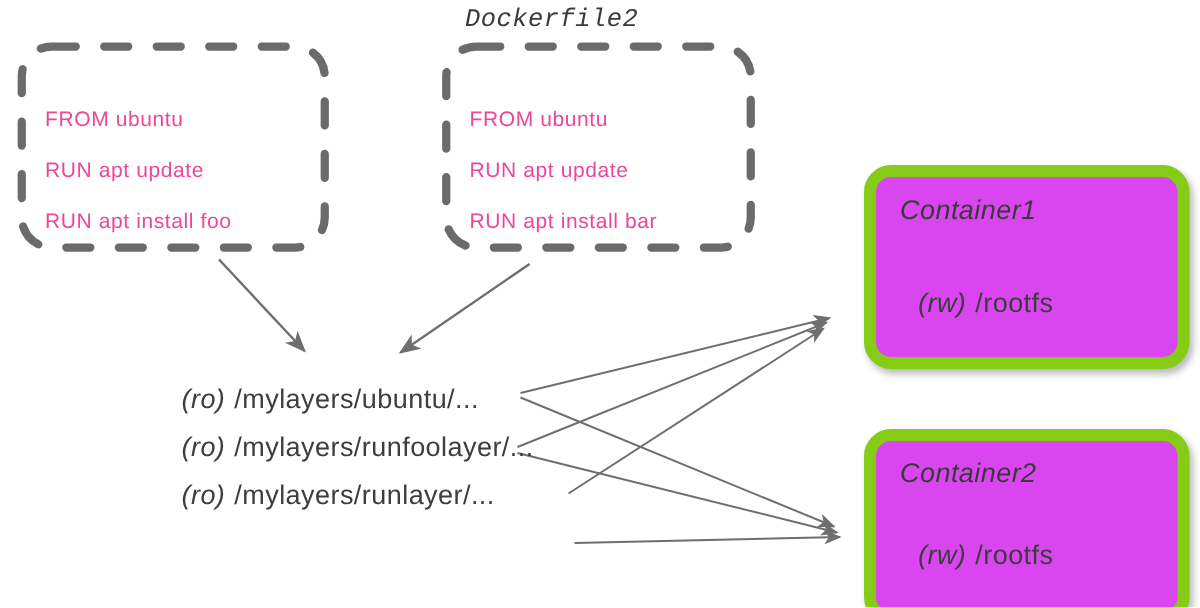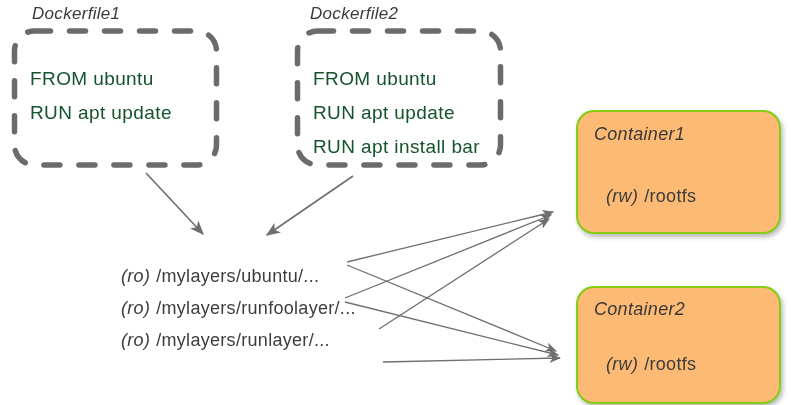--- a/index.html
+++ b/index.html
@@ -60,7 +60,6 @@
       </g>
   </svg>
 
-  <div class="abs df-title" style="left:32px;top:4px;">Dockerfile1</div>
   <div class="abs df-body" style="left:30px;top:62px;">
     <div class="code-line">FROM ubuntu</div>
     <div class="code-line">RUN apt update</div>

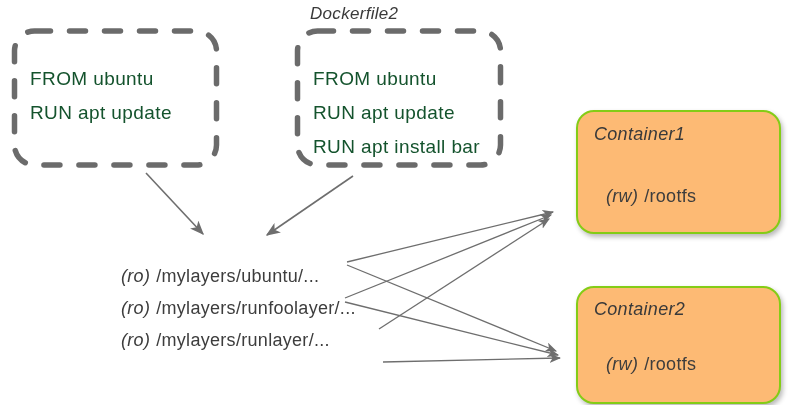--- a/index.html
+++ b/index.html
@@ -65,7 +65,7 @@
     <div class="code-line">RUN apt update</div>
   </div>
 
-  <div class="abs df-title" style="left:310px;top:4px;">Dockerfile2</div>
+  <div class="abs df-title" style="left:310px;top:4px;font-family:Liberation Mono, monospace;">Dockerfile2</div>
   <div class="abs df-body" style="left:313px;top:62px;">
     <div class="code-line">FROM ubuntu</div>
     <div class="code-line">RUN apt update</div>

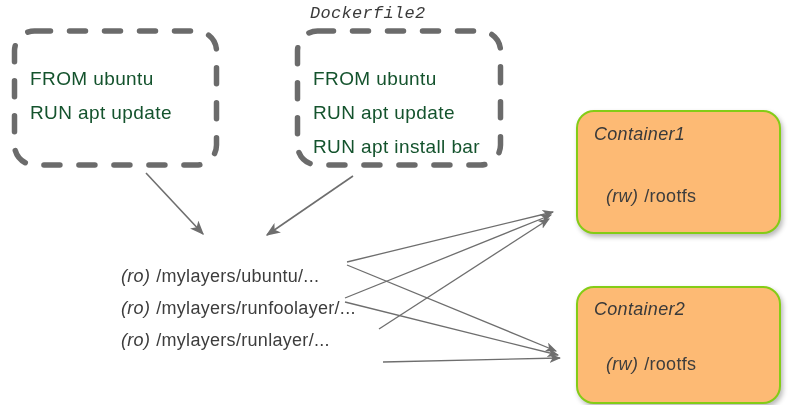--- a/index.html
+++ b/index.html
@@ -15,7 +15,7 @@
     font-style:italic;font-size:17px;letter-spacing:.3px;color:#3a3a3a;
   }
   .df-body .code-line{
-    font-size:19px;line-height:34px;letter-spacing:.4px;color:#14532d;
+    font-size:14px;line-height:34px;letter-spacing:.4px;color:#ec4899;
   }
   .layers .layer-line{
     font-size:18px;line-height:32px;letter-spacing:.3px;color:#3d3d3d;

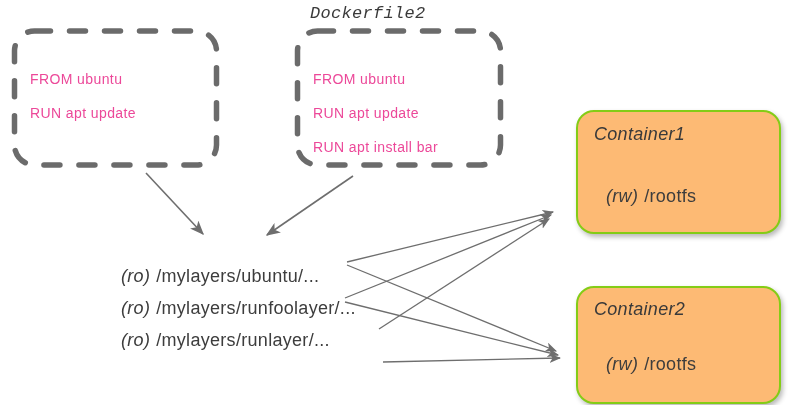--- a/index.html
+++ b/index.html
@@ -63,6 +63,7 @@
   <div class="abs df-body" style="left:30px;top:62px;">
     <div class="code-line">FROM ubuntu</div>
     <div class="code-line">RUN apt update</div>
+    <div class="code-line">RUN apt install foo</div>
   </div>
 
   <div class="abs df-title" style="left:310px;top:4px;font-family:Liberation Mono, monospace;">Dockerfile2</div>

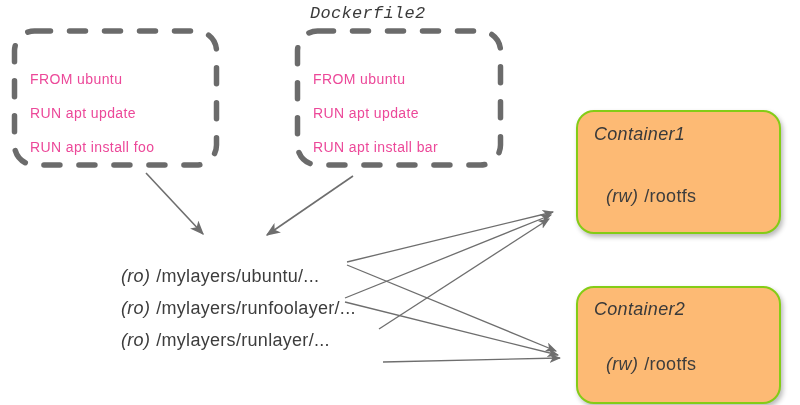--- a/index.html
+++ b/index.html
@@ -22,8 +22,8 @@
   }
   .mode{font-style:italic;margin-right:6px;}
   .container-box{
-    position:absolute;background:#fdba74;
-    border:2px solid #84cc16;border-radius:18px;
+    position:absolute;background:#d946ef;
+    border:8px solid #84cc16;border-radius:18px;
     box-shadow:2px 3px 5px rgba(0,0,0,0.28);
   }
   .box-title{

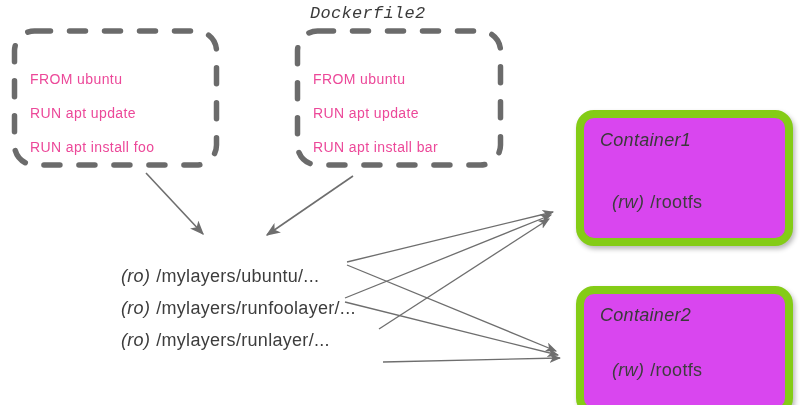--- a/index.html
+++ b/index.html
@@ -73,7 +73,7 @@
     <div class="code-line">RUN apt install bar</div>
   </div>
 
-  <div class="abs layers" style="left:121px;top:260px;">
+  <div class="abs layers" style="left:121px;top:250px;">
     <div class="layer-line">
       <span class="mode">(ro)</span><span>/mylayers/ubuntu/...</span>
     </div>

